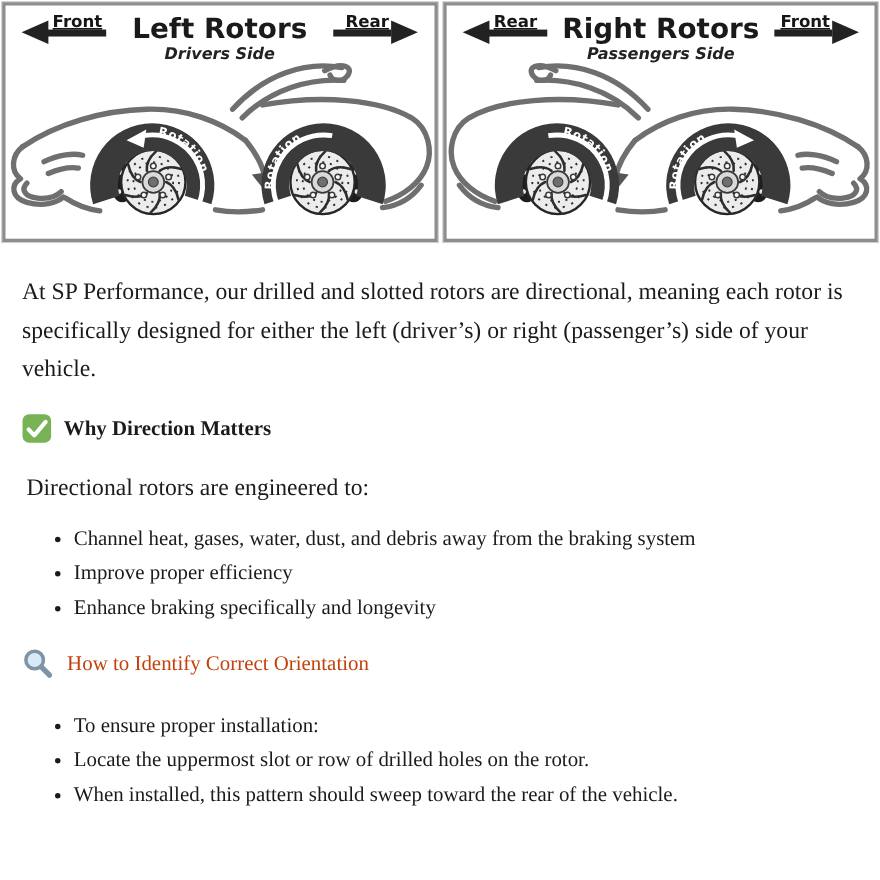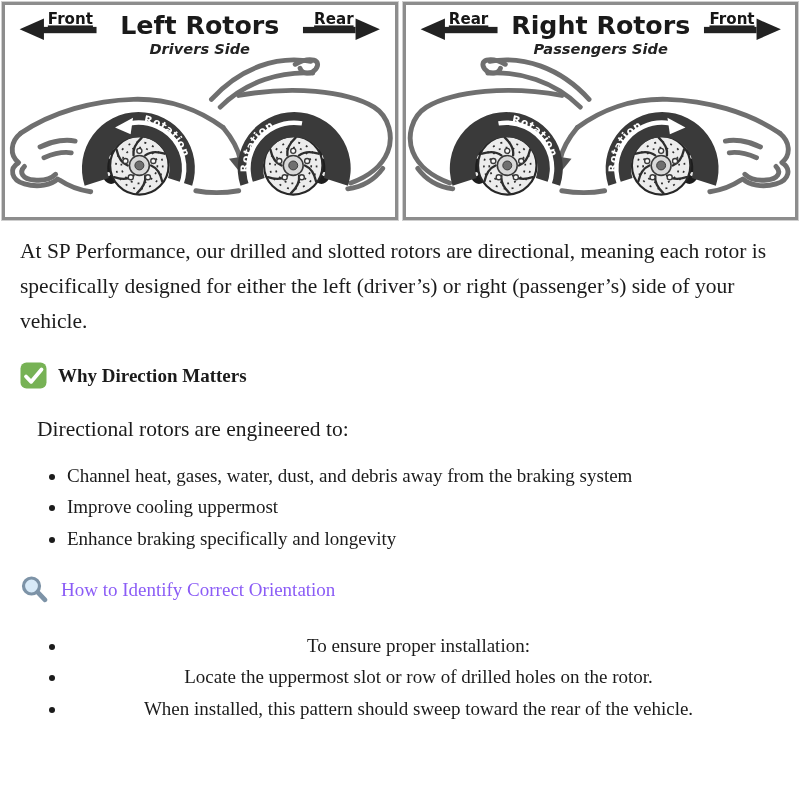--- a/index.html
+++ b/index.html
@@ -15,7 +15,7 @@
   .rot-label{font-family:"DejaVu Sans","Liberation Sans",sans-serif;font-weight:bold;font-size:11px;fill:#ffffff;letter-spacing:.5px;}
 
   
-  .content{padding:6px 30px 0 20px;}
+  .content{padding:20px 30px 0 20px;}
   .intro{margin:8px 0 0;font-size:21.5px;line-height:1.62;}
   .sec-head{display:flex;align-items:center;gap:11px;margin:24px 0 0;font-size:19px;font-weight:bold;}
   .sec-head.light{font-weight:normal;color:#8b5cf6;margin-top:21px;text-align:center;}

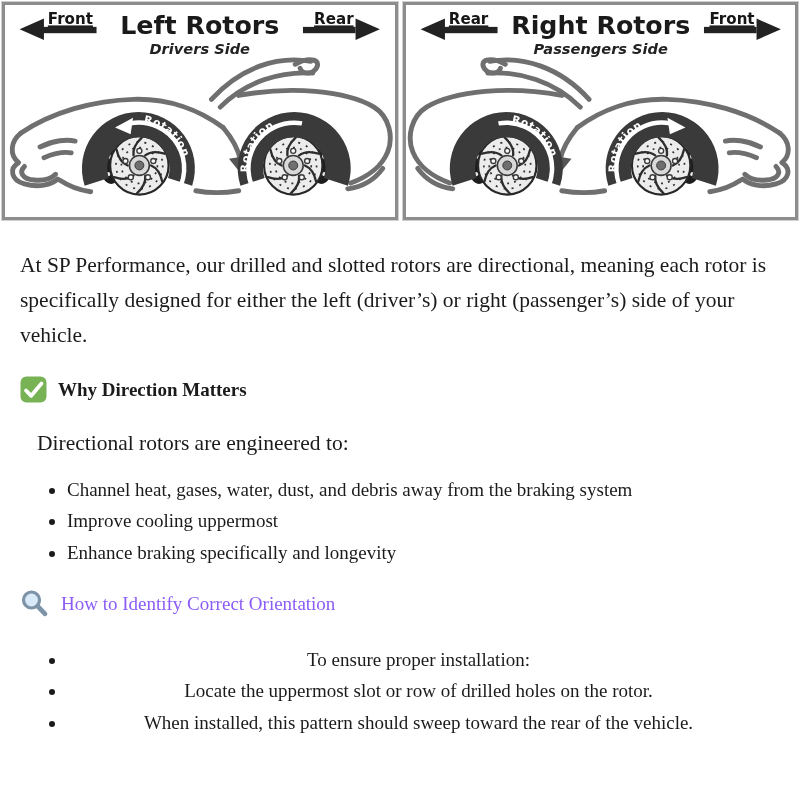--- a/index.html
+++ b/index.html
@@ -20,7 +20,7 @@
   .sec-head{display:flex;align-items:center;gap:11px;margin:24px 0 0;font-size:19px;font-weight:bold;}
   .sec-head.light{font-weight:normal;color:#8b5cf6;margin-top:21px;text-align:center;}
   .icon-box{flex:0 0 auto;display:inline-flex;}
-  .lead{margin:23px 17px 0;font-size:21.5px;line-height:1.6;}
+  .lead{margin:23px 4px 0;font-size:21.5px;line-height:1.6;}
   ul.bullets{margin:14px 0 0;padding-left:47px;font-size:19px;}
   ul.bullets li{line-height:1.6;margin:0 0 1px;}
   ul.bullets.second{margin-top:26px;text-align:center;}

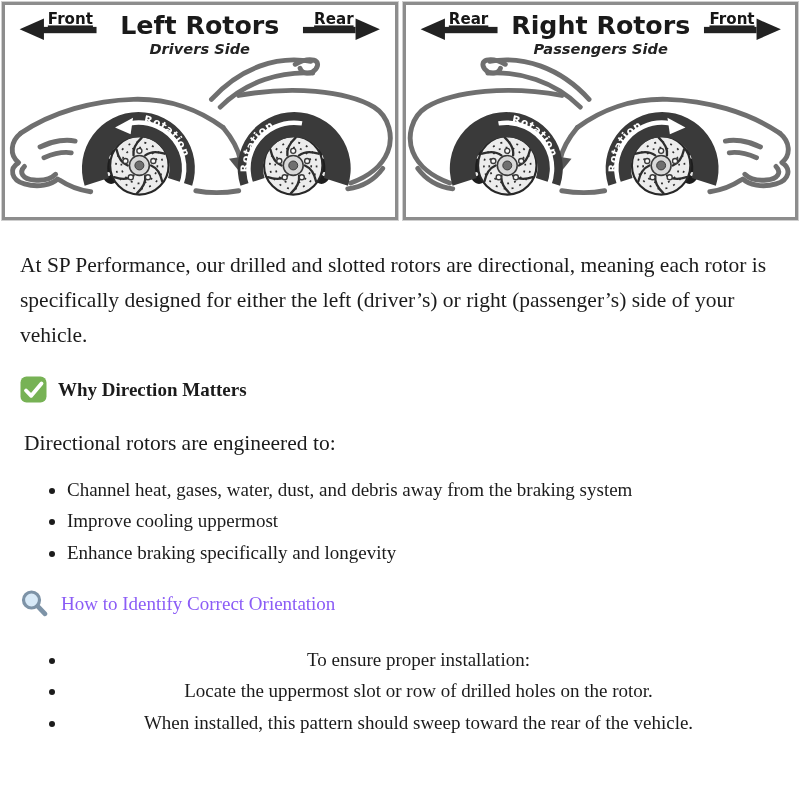--- a/index.html
+++ b/index.html
@@ -158,7 +158,7 @@
 
   <ul class="bullets">
     <li>Channel heat, gases, water, dust, and debris away from the braking system</li>
-    <li>Improve cooling uppermost</li>
+    <li>Improve proper efficiency</li>
     <li>Enhance braking specifically and longevity</li>
   </ul>
 

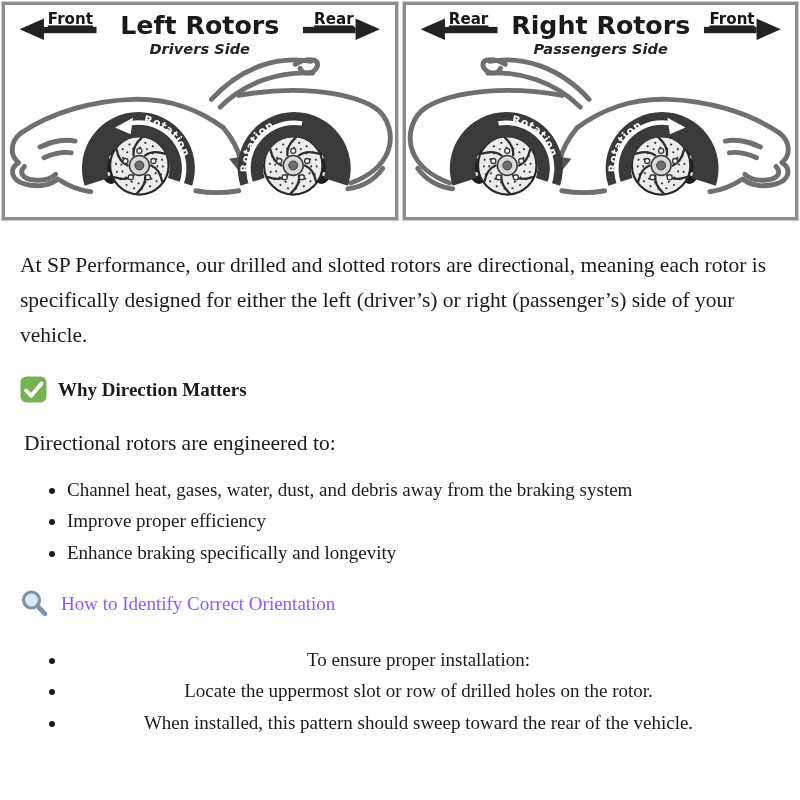--- a/index.html
+++ b/index.html
@@ -18,7 +18,7 @@
   .content{padding:20px 30px 0 20px;}
   .intro{margin:8px 0 0;font-size:21.5px;line-height:1.62;}
   .sec-head{display:flex;align-items:center;gap:11px;margin:24px 0 0;font-size:19px;font-weight:bold;}
-  .sec-head.light{font-weight:normal;color:#8b5cf6;margin-top:21px;text-align:center;}
+  .sec-head.light{font-weight:normal;color:#c2410c;margin-top:21px;text-align:center;}
   .icon-box{flex:0 0 auto;display:inline-flex;}
   .lead{margin:23px 4px 0;font-size:21.5px;line-height:1.6;}
   ul.bullets{margin:14px 0 0;padding-left:47px;font-size:19px;}

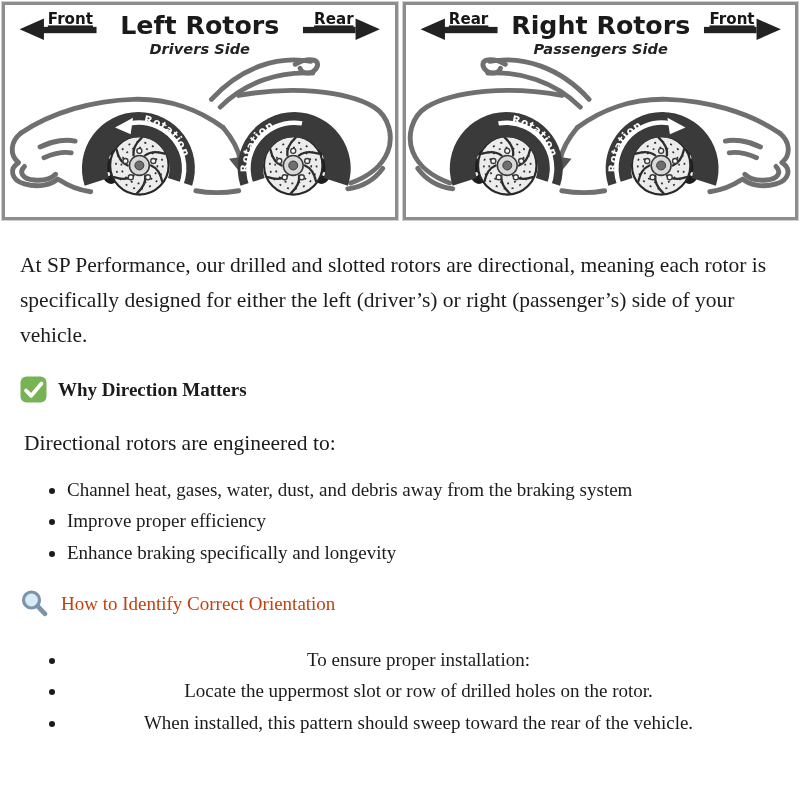--- a/index.html
+++ b/index.html
@@ -23,7 +23,7 @@
   .lead{margin:23px 4px 0;font-size:21.5px;line-height:1.6;}
   ul.bullets{margin:14px 0 0;padding-left:47px;font-size:19px;}
   ul.bullets li{line-height:1.6;margin:0 0 1px;}
-  ul.bullets.second{margin-top:26px;text-align:center;}
+  ul.bullets.second{margin-top:26px;}
 </style>
 </head>
 <body>

